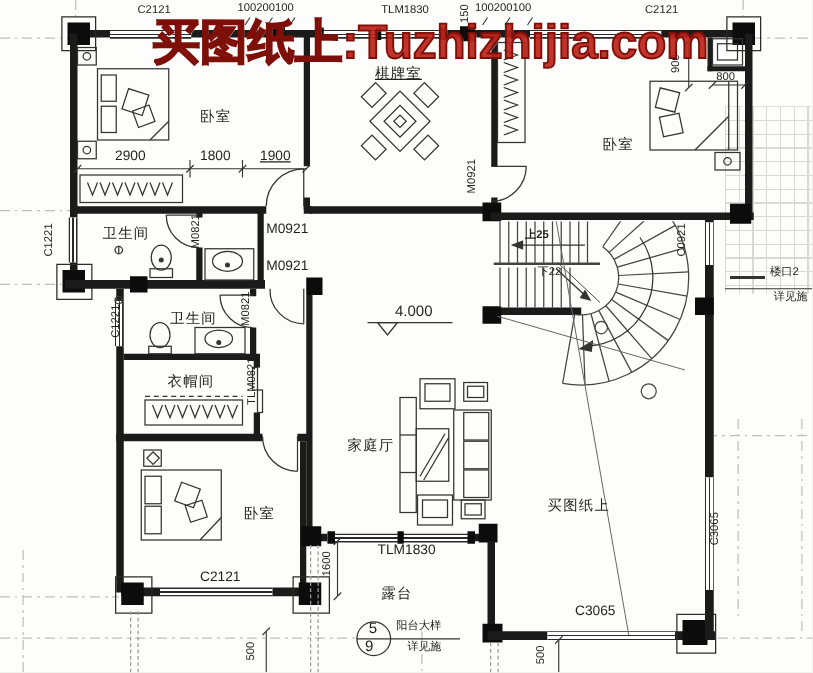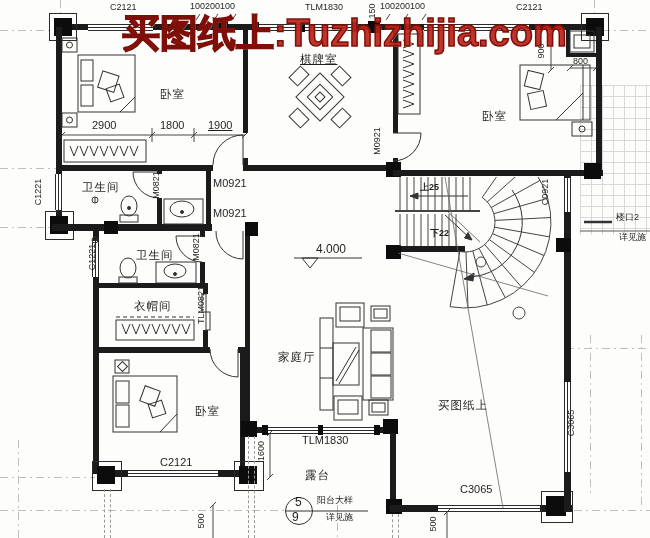--- a/index.html
+++ b/index.html
@@ -432,7 +432,7 @@
 
   <div class="t ts tv" style="left:533px;top:187px;">C0921</div>
   <div class="t ts" style="left:420px;top:183px;font-weight:bold;">上25</div>
-  <div class="t ts" style="left:430px;top:229px;font-weight:bold;">下22</div>
+  <div class="t ts" style="left:430px;top:213px;">下22</div>
   <div class="t ts" style="left:616px;top:213px;">楼口2</div>
   <div class="t ts" style="left:619px;top:233px;">详见施</div>
 

